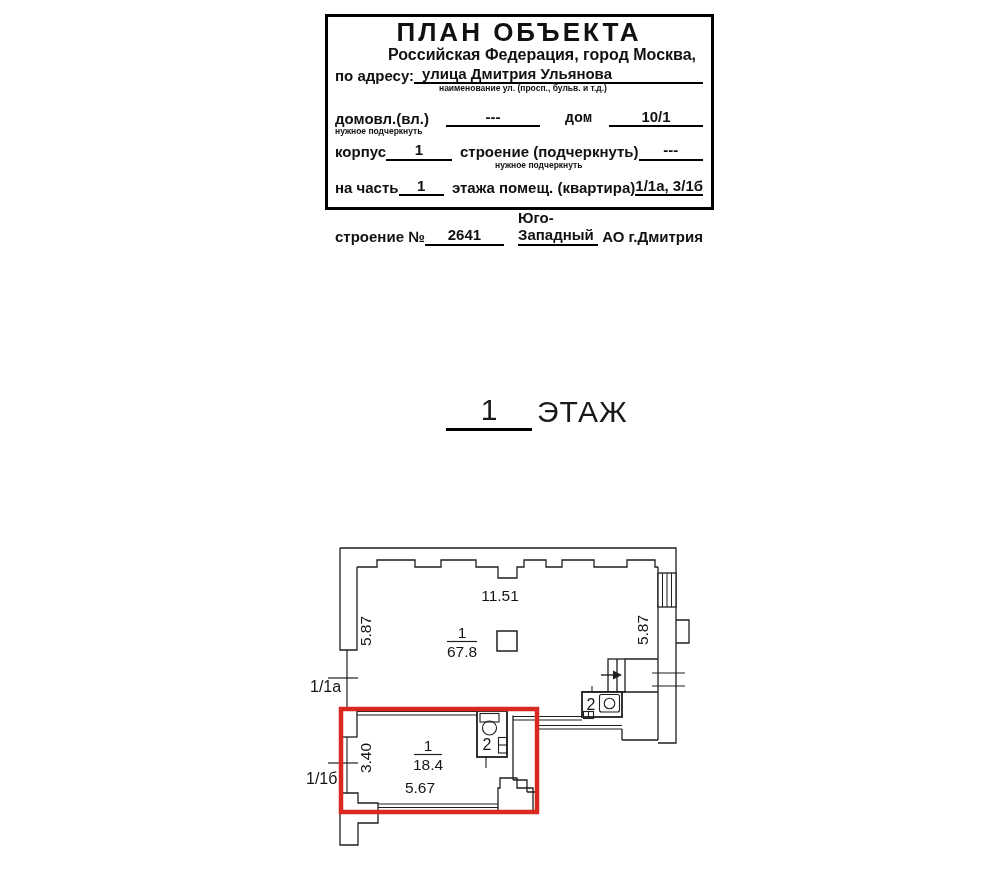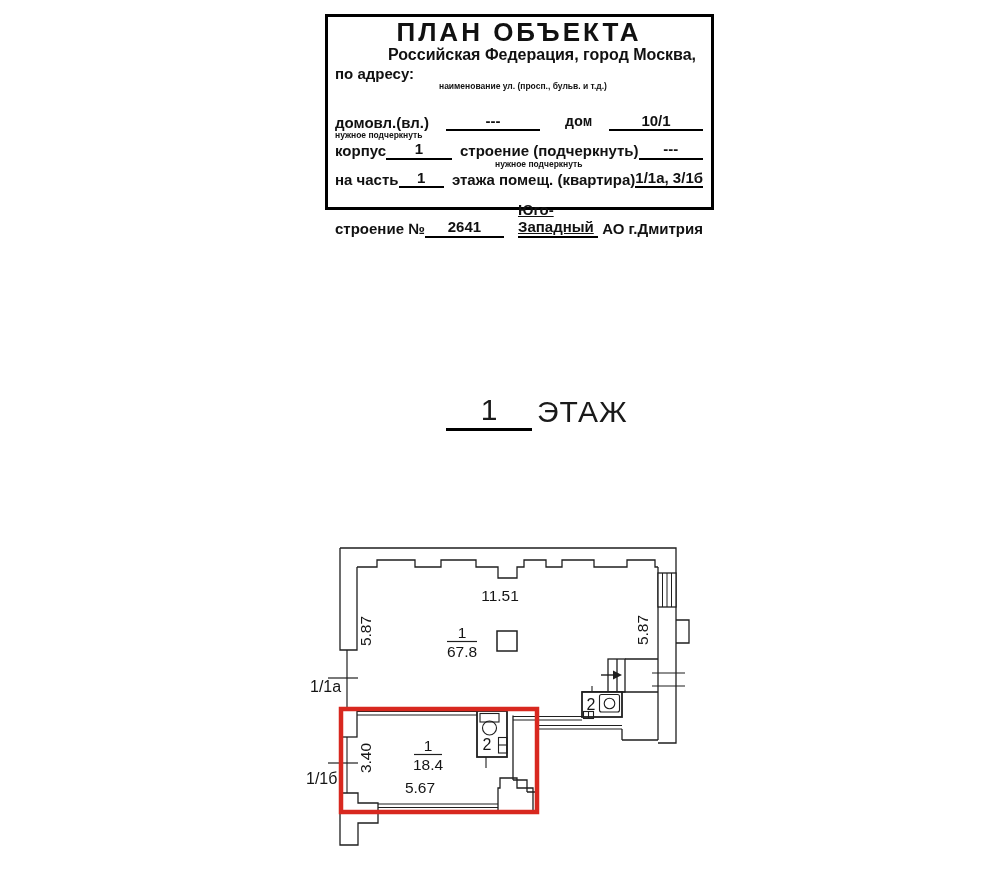--- a/index.html
+++ b/index.html
@@ -40,6 +40,7 @@
 
     <div class="row" style="margin-top:1px;">
       <span class="lbl">по адресу:</span>
+      <span class="fld left grow">улица Дмитрия Ульянова</span>
     </div>
     <div class="hint" style="padding-left:104px;">наименование ул. (просп., бульв. и т.д.)</div>
 

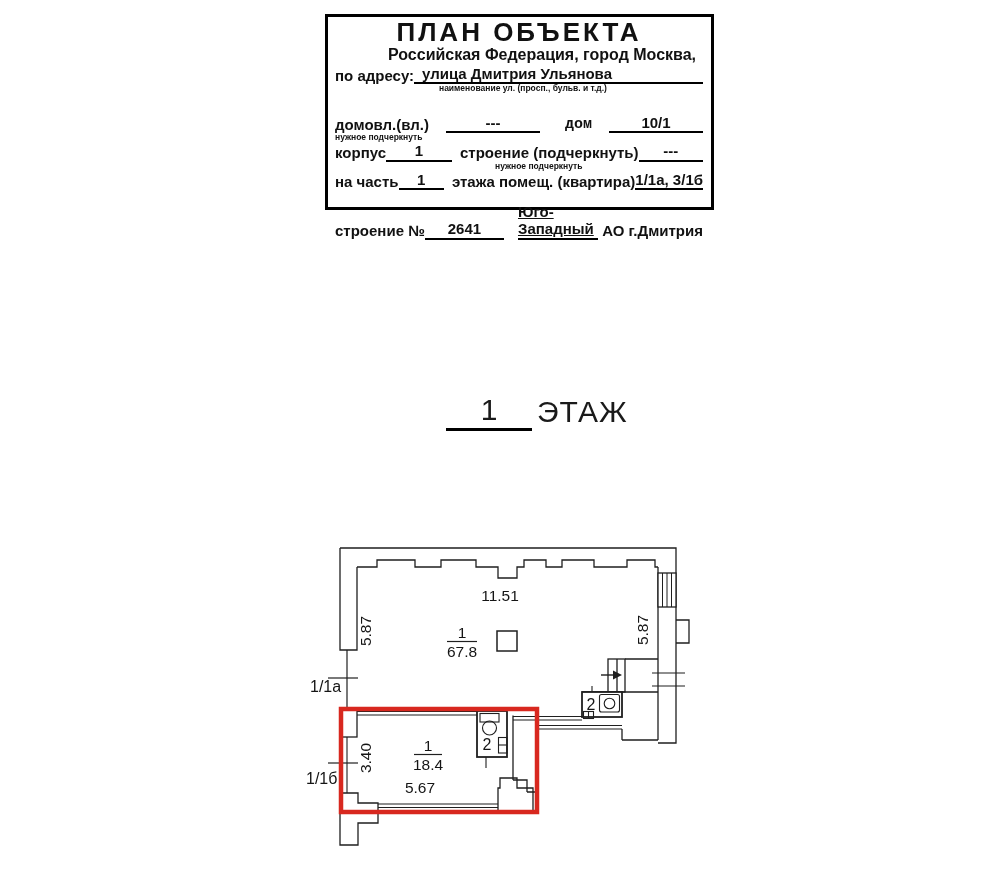--- a/index.html
+++ b/index.html
@@ -44,7 +44,7 @@
     </div>
     <div class="hint" style="padding-left:104px;">наименование ул. (просп., бульв. и т.д.)</div>
 
-    <div class="row" style="margin-top:20px;gap:17px;">
+    <div class="row" style="margin-top:14px;gap:17px;">
       <span class="lbl">домовл.(вл.)</span>
       <span class="fld grow">---</span>
       <span class="lbl" style="margin-left:8px;font-family:Liberation Mono, monospace;">дом</span>

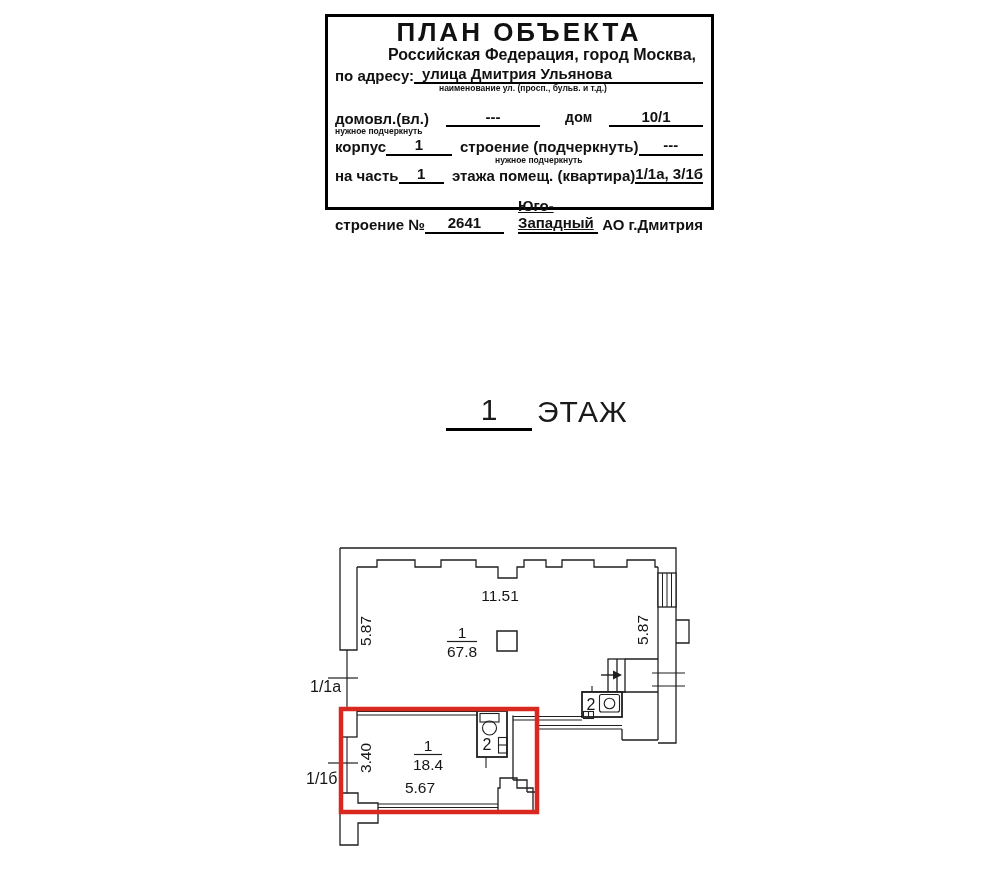--- a/index.html
+++ b/index.html
@@ -52,7 +52,7 @@
     </div>
     <div class="hint">нужное подчеркнуть</div>
 
-    <div class="row" style="">
+    <div class="row" style="margin-top:5px;">
       <span class="lbl">корпус</span>
       <span class="fld" style="width:66px;">1</span>
       <span class="lbl" style="margin-left:8px;">строение (подчеркнуть)</span>

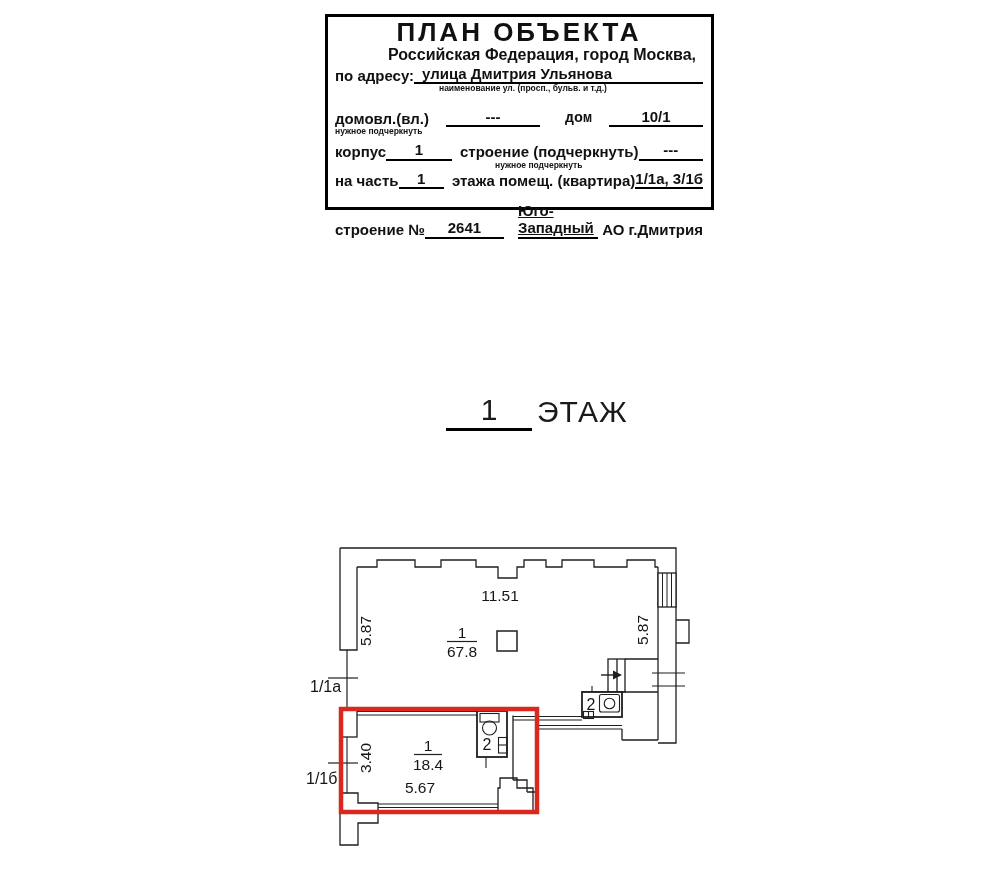--- a/index.html
+++ b/index.html
@@ -60,7 +60,7 @@
     </div>
     <div class="hint" style="padding-left:160px;">нужное подчеркнуть</div>
 
-    <div class="row" style="">
+    <div class="row" style="margin-top:7px;">
       <span class="lbl">на часть</span>
       <span class="fld" style="width:56px;">1</span>
       <span class="lbl" style="margin-left:8px;">этажа помещ. (квартира)</span>

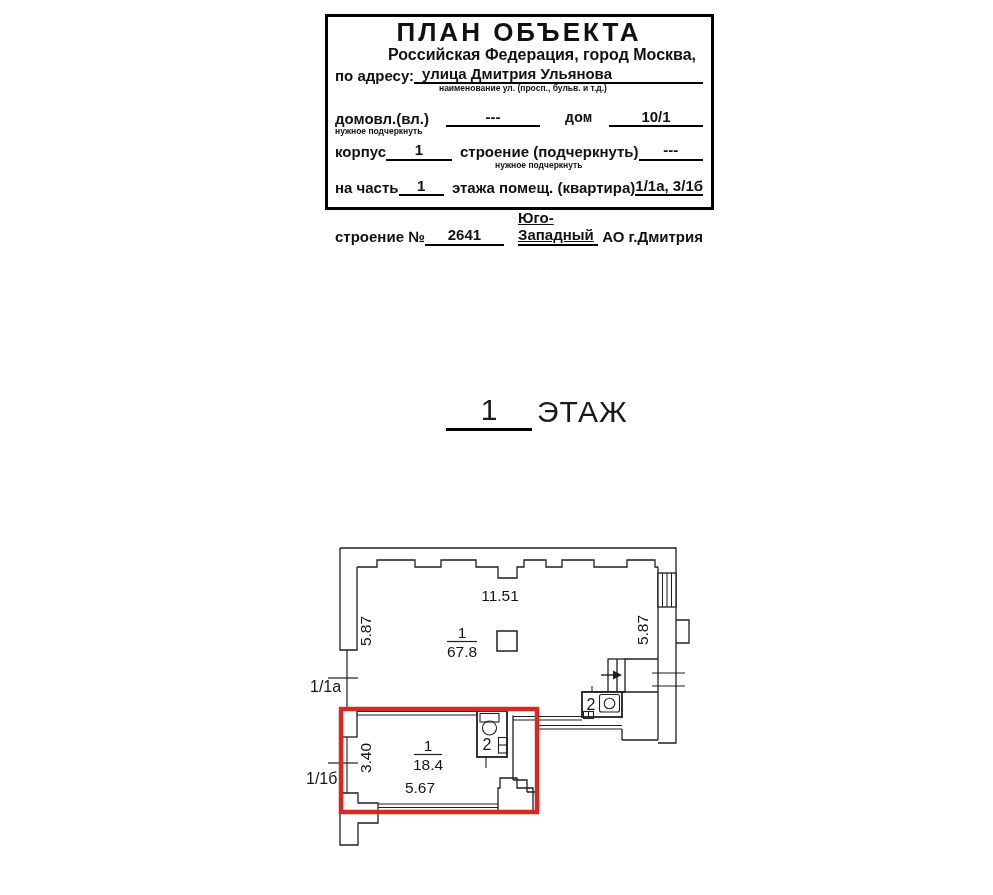--- a/index.html
+++ b/index.html
@@ -70,7 +70,7 @@
     <div class="row" style="margin-top:13px;">
       <span class="lbl">строение №</span>
       <span class="fld" style="width:110px;">2641</span>
-      <span class="u" style="margin-left:14px;text-decoration:underline;">Юго-Западный</span>
+      <span class="u" style="margin-left:14px;">Юго-Западный</span>
       <span class="lbl" style="margin-left:4px;">АО г.Дмитрия</span>
     </div>
   </div>

